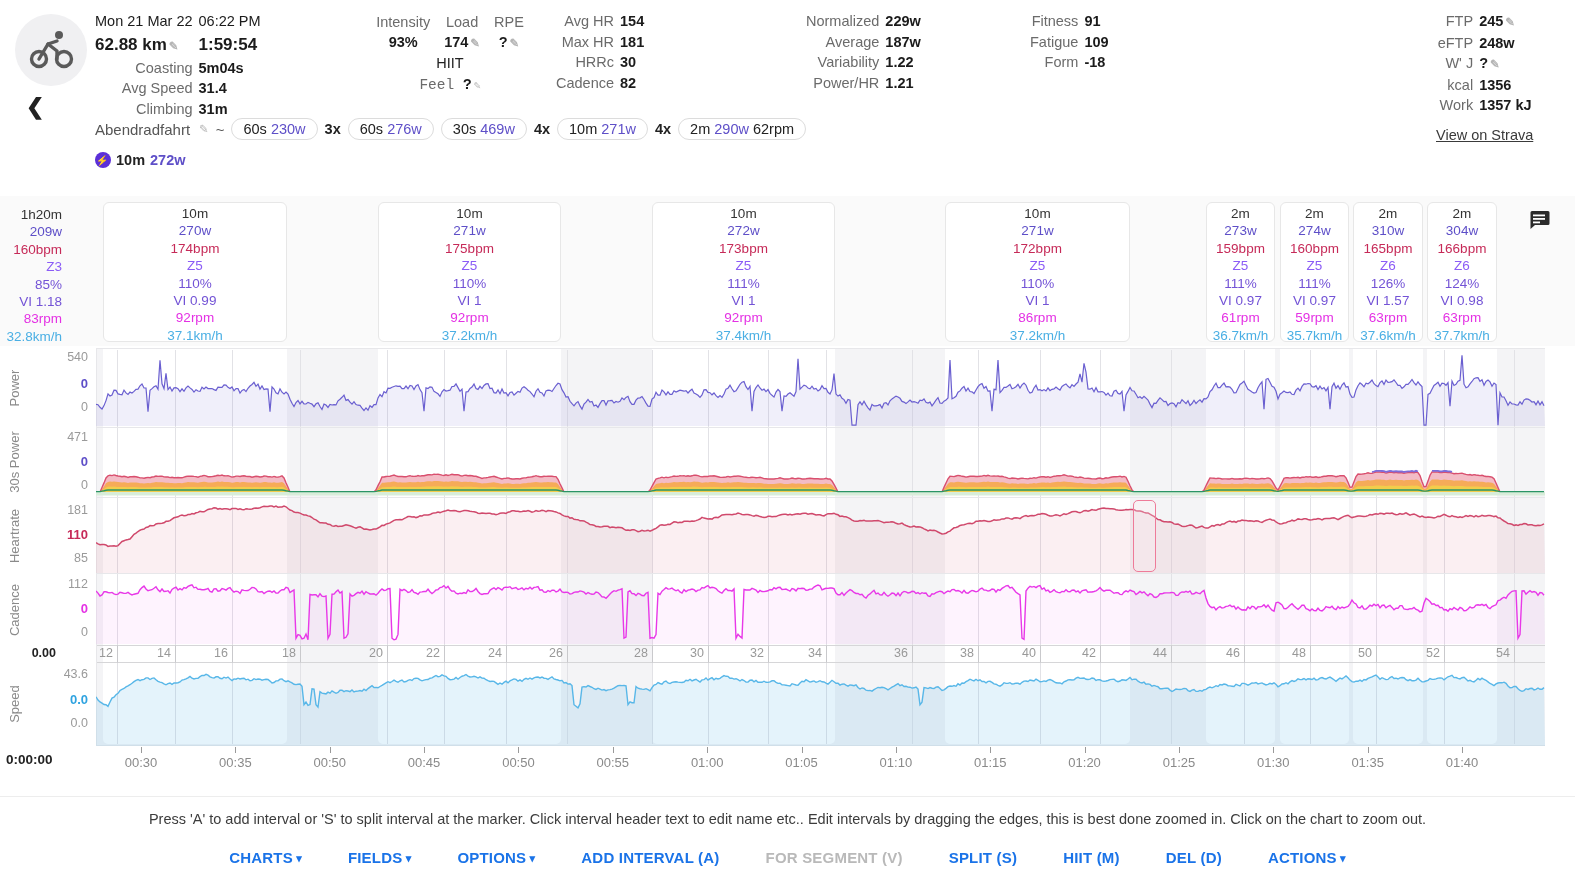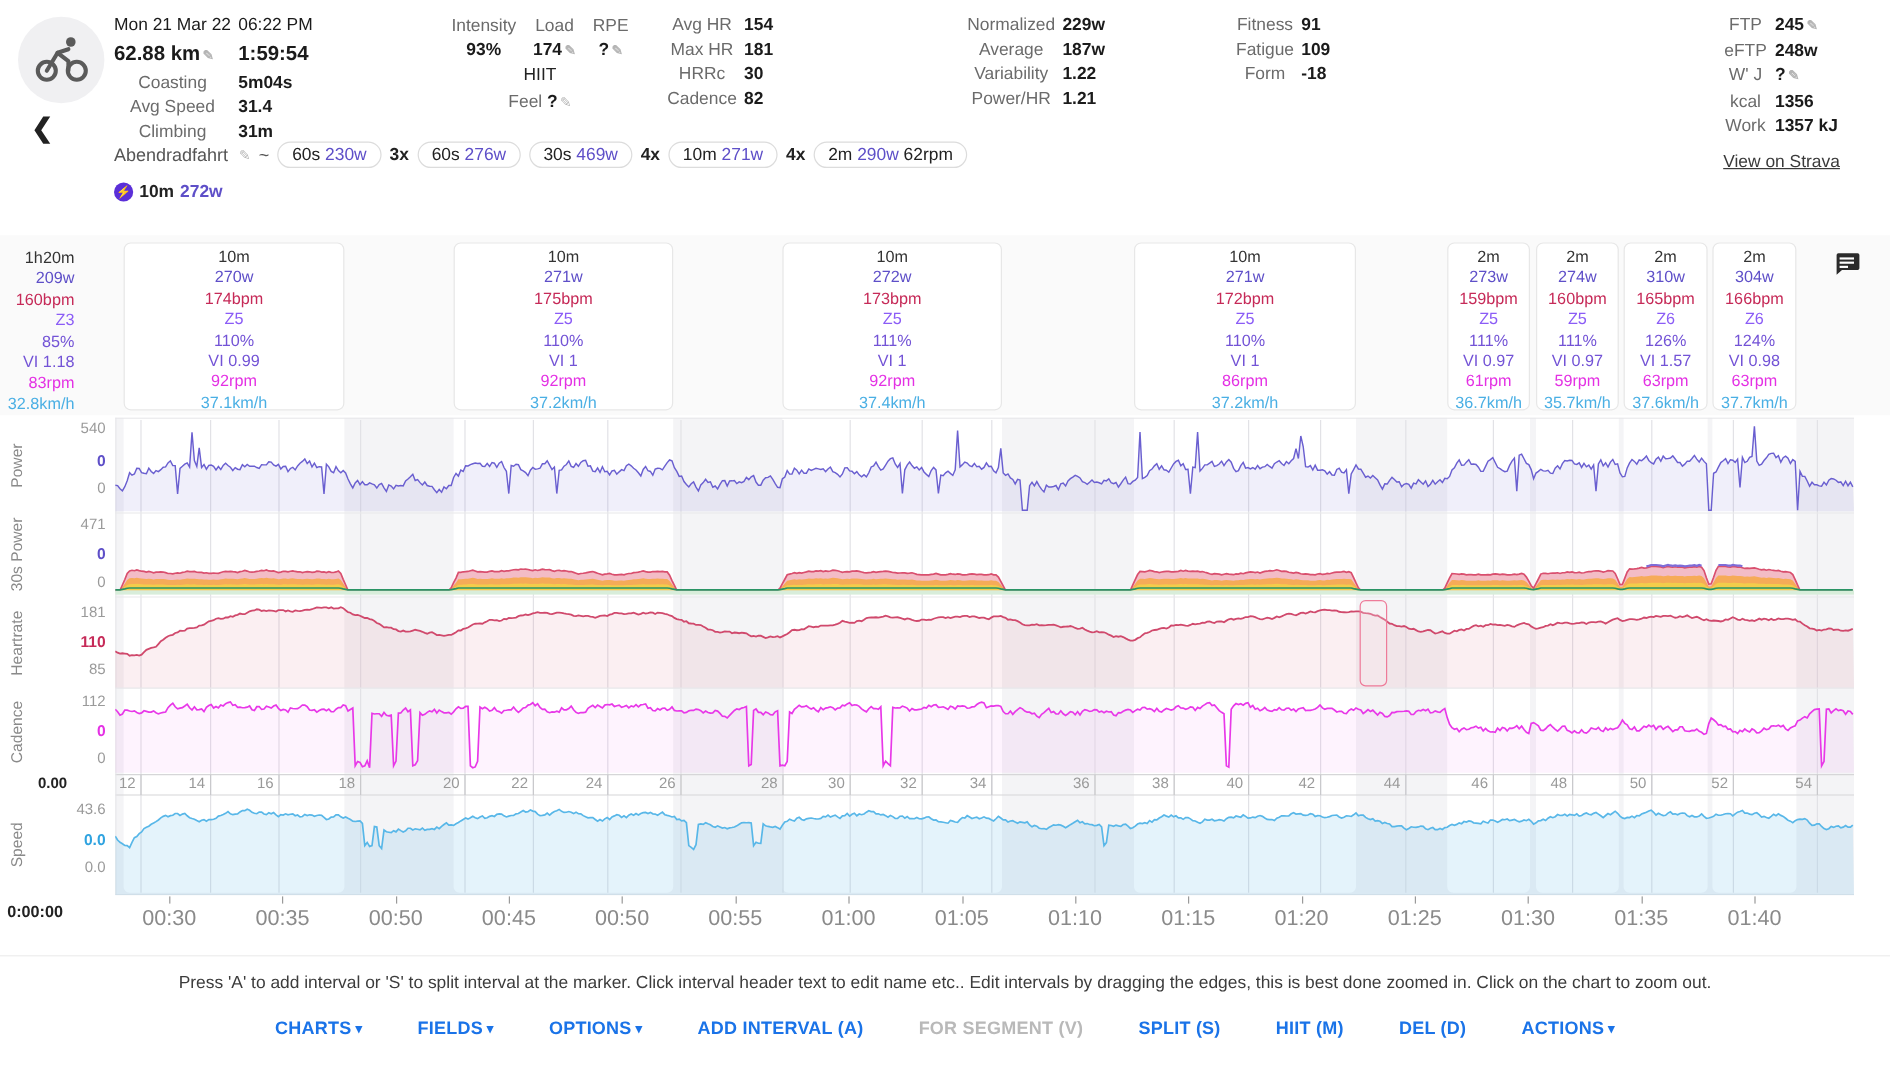--- a/index.html
+++ b/index.html
@@ -12,7 +12,7 @@
   .back-btn { position:absolute; left:26px; top:94px; font-size:22px; font-weight:bold; color:#222; cursor:pointer; }
   .pair-col { position:absolute; display:grid; grid-template-columns:auto auto; column-gap:6px; row-gap:1px;
               font-size:14.5px; line-height:19.5px; }
-  .pair-col .lbl { text-align:center; color:#6b6b6b; white-space:nowrap; }
+  .pair-col .lbl { text-align:right; color:#6b6b6b; white-space:nowrap; }
   .pair-col .val { text-align:left; font-weight:bold; color:#1b1b1b; white-space:nowrap; }
   .date-row { color:#4a4a4a; font-weight:normal !important; }
   .big { font-size:17px; font-weight:bold; line-height:23px; }

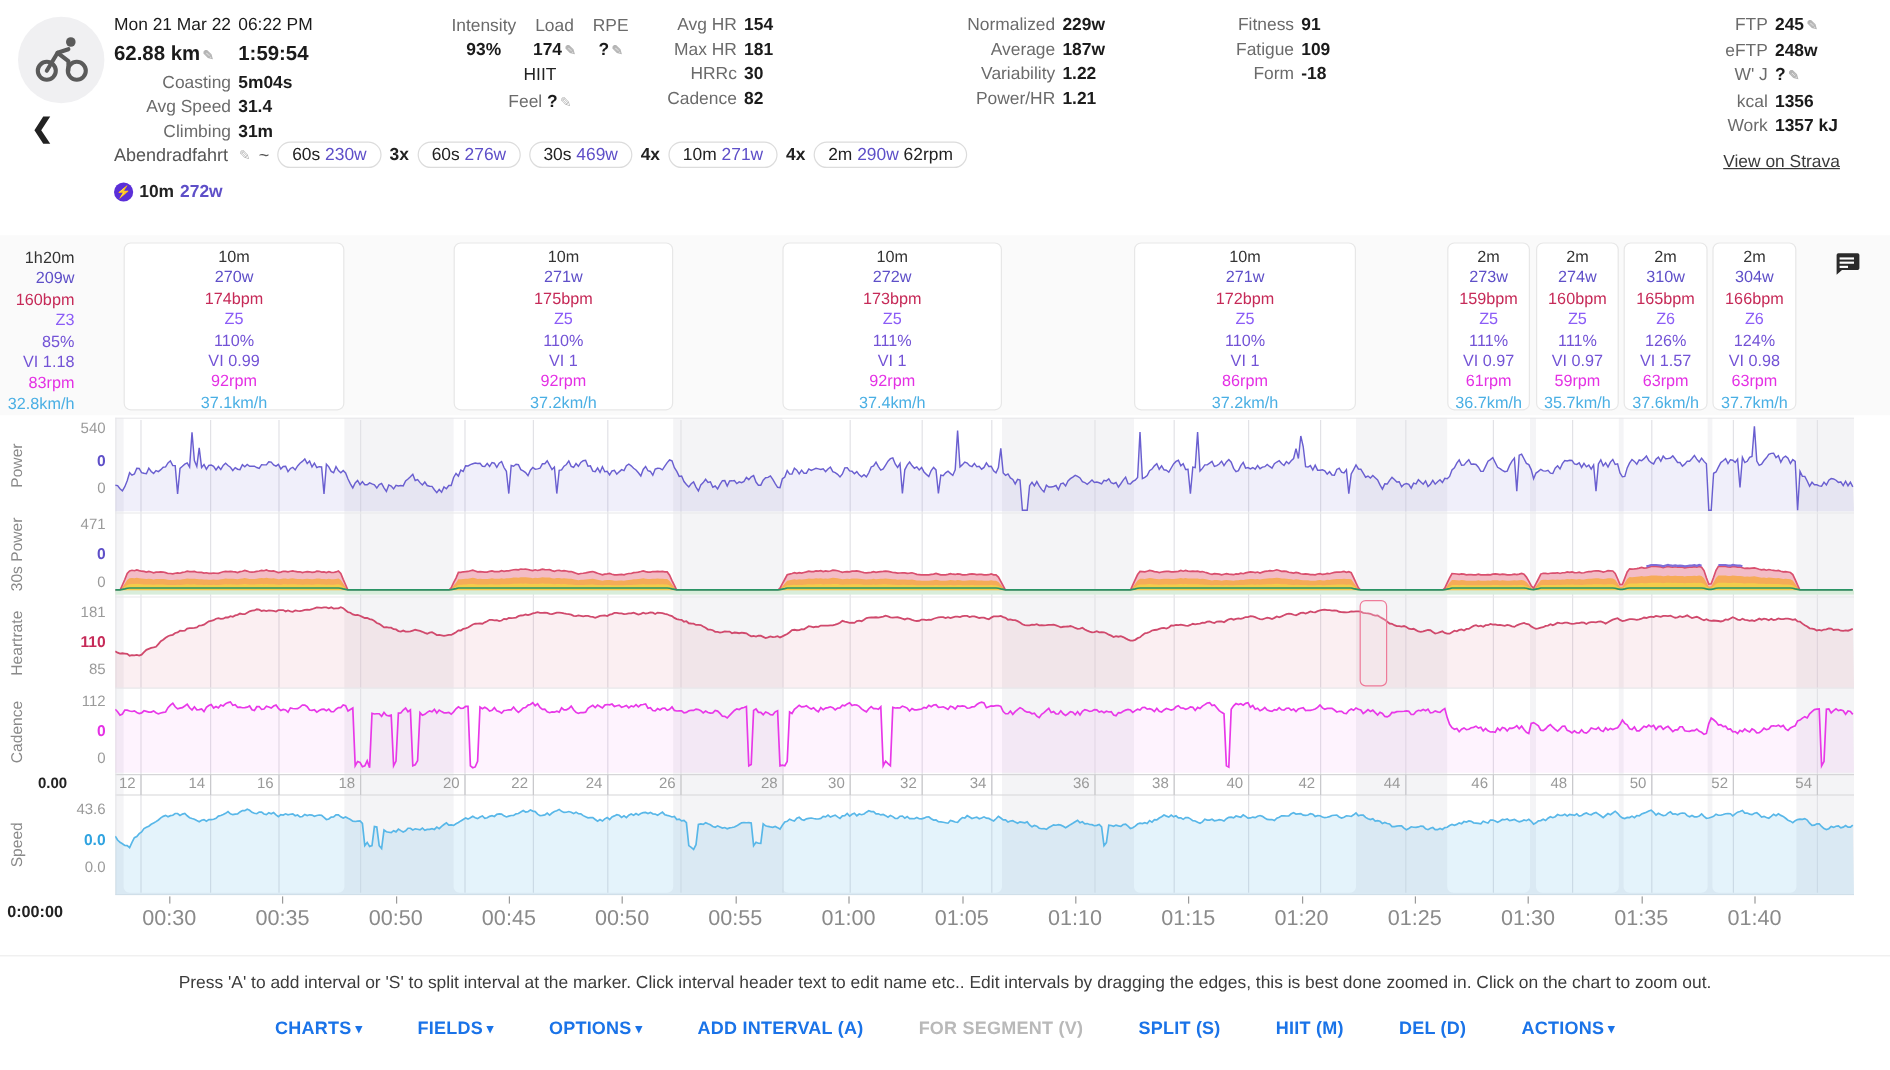--- a/index.html
+++ b/index.html
@@ -22,7 +22,7 @@
   .intensity-grid .h { color:#6b6b6b; }
   .intensity-grid .v { font-weight:bold; }
   .hiit { margin-top:1px; line-height:19px; color:#222; }
-  .feel { margin-top:3px; line-height:19px; color:#6b6b6b; }
+  .feel { margin-top:3px; line-height:19px; color:#6b6b6b;font-family:Liberation Mono, monospace; }
   .feel b { color:#1b1b1b; }
   .strava { margin-top:9px; grid-column:1 / span 2; text-align:right; }
   .strava a { color:#3a3a3a; font-weight:normal; }

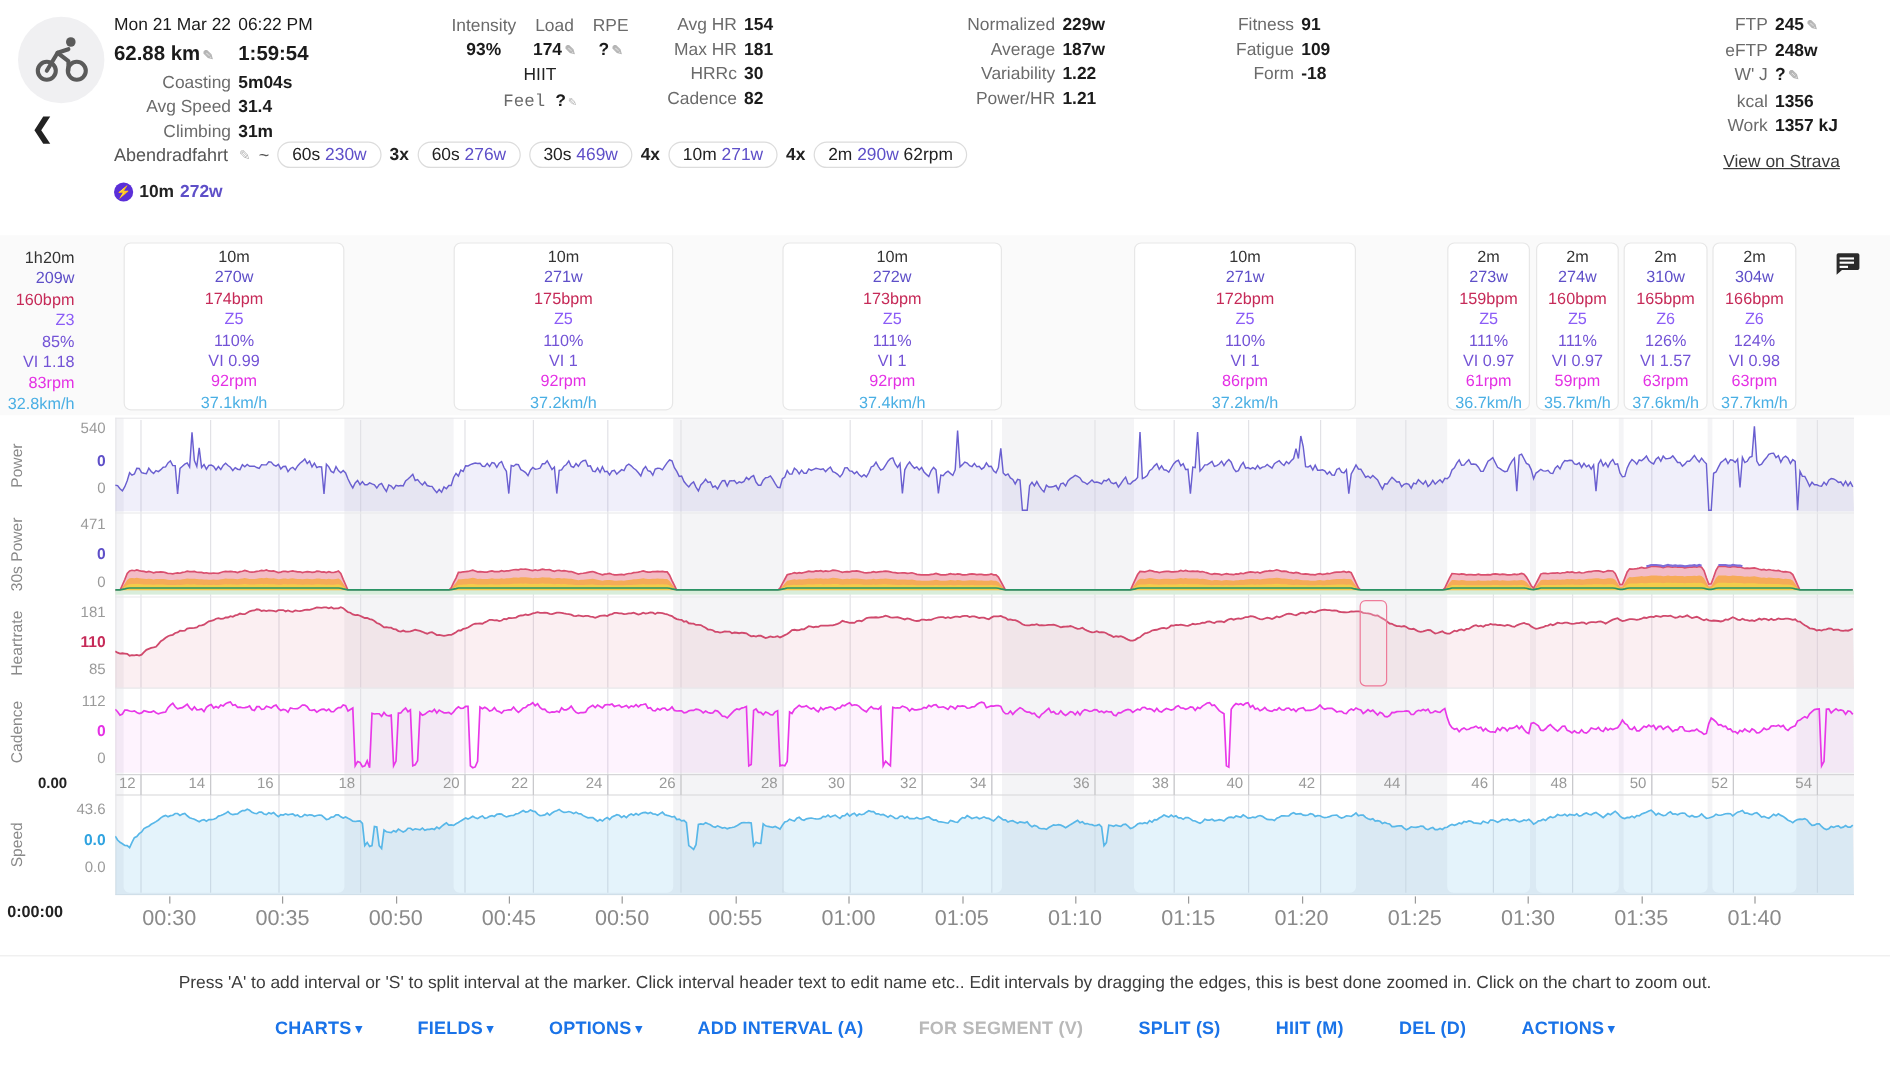--- a/index.html
+++ b/index.html
@@ -58,7 +58,7 @@
   .dist-origin { position:absolute; left:0px; width:56px; text-align:right; top:646px; font-size:12.5px; font-weight:bold; color:#222; }
   .time-origin { position:absolute; left:6px; width:60px; top:752px; font-size:13.5px; font-weight:600; color:#222; }
   .dist-lbl { position:absolute; top:646px; width:36px; text-align:right; font-size:12.5px; color:#999; }
-  .time-lbl { position:absolute; top:755px; width:60px; text-align:center; font-size:18px; color:#8a8a8a; }
+  .time-lbl { position:absolute; top:755px; width:60px; text-align:center; font-size:13px; color:#8a8a8a; }
   .time-tick { position:absolute; top:747px; width:1px; height:6px; background:#9a9a9a; }
   .hr-marker { position:absolute; left:1133px; top:500px; width:23px; height:72px; border:1.5px solid #ee7b99;
                border-radius:5px; background:rgba(255,240,244,0.25); cursor:ew-resize; }

